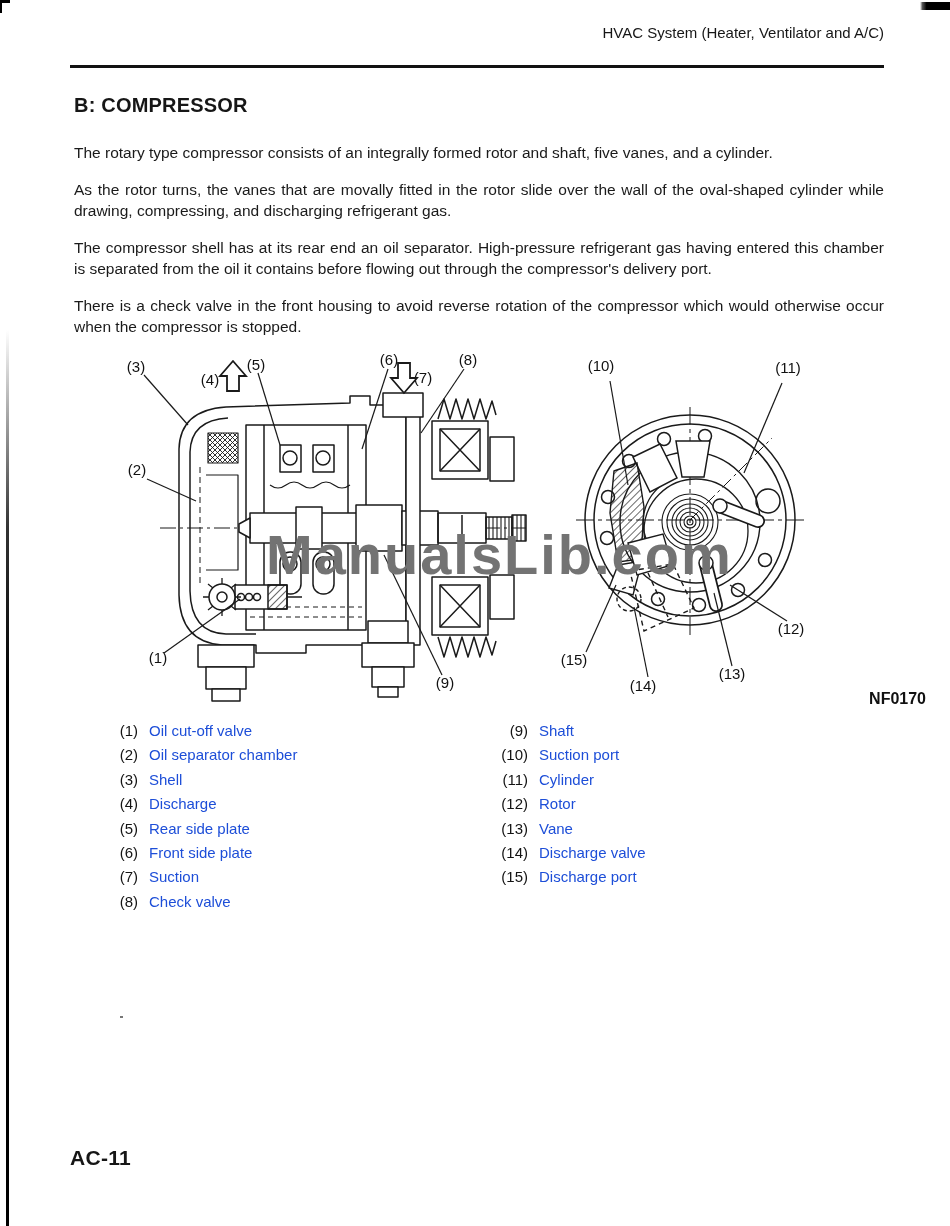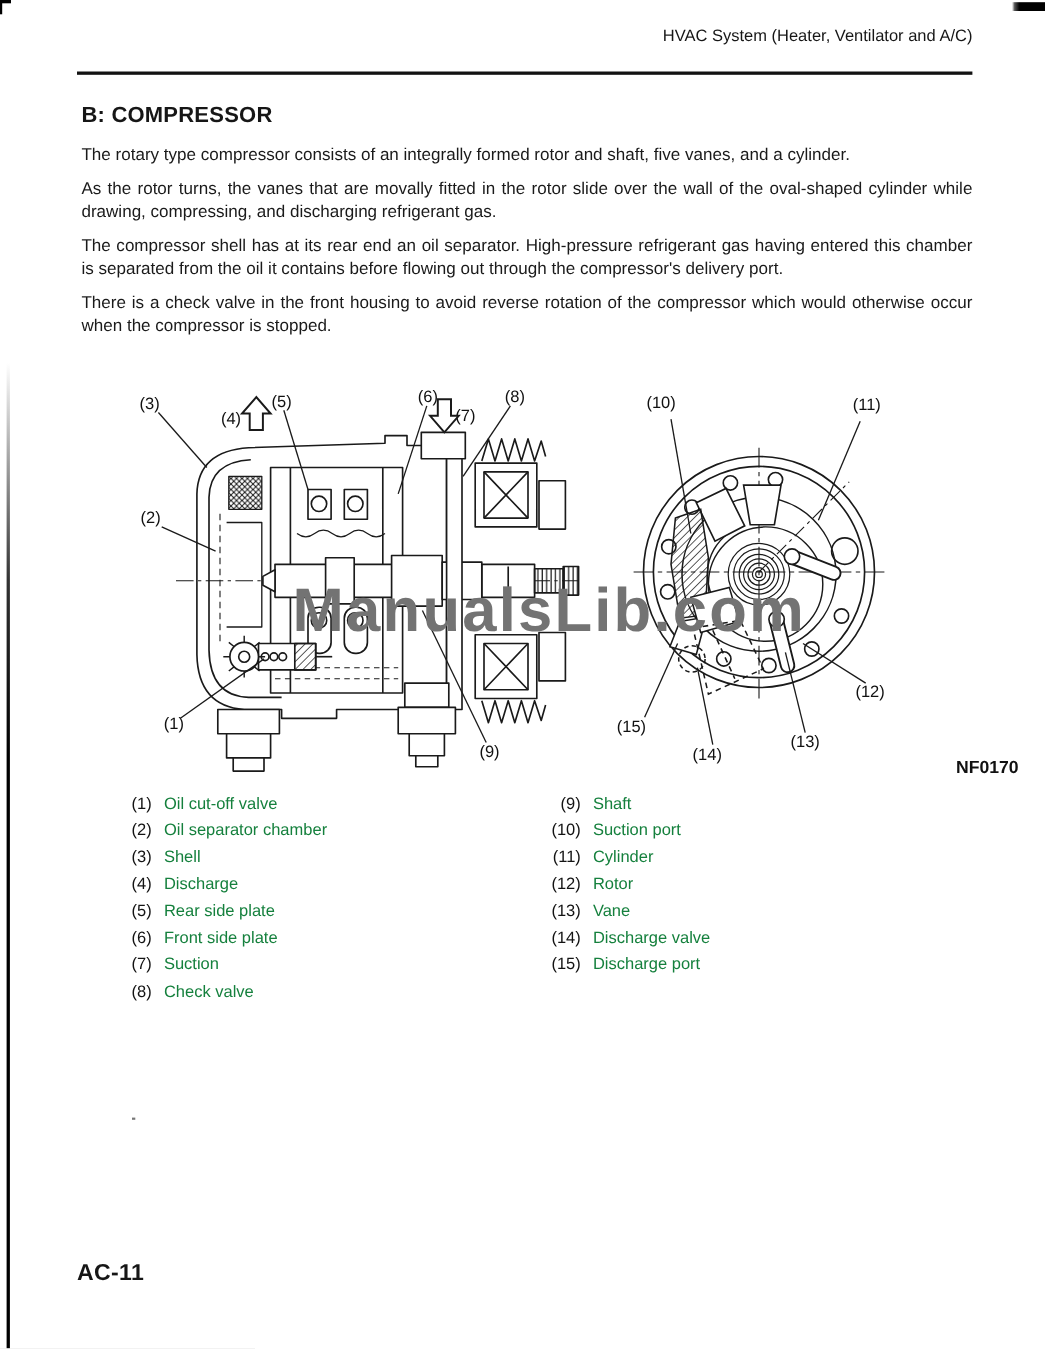--- a/index.html
+++ b/index.html
@@ -40,7 +40,7 @@
   }
   .body-copy { position: absolute; left: 74px; top: 126px; width: 810px; }
   .body-copy p {
-    margin: 4px 0 10px 0;
+    margin: 16px 0 10px 0;
     font-size: 15.5px; line-height: 21px;
     text-align: justify;
     color: #1a1a1a;

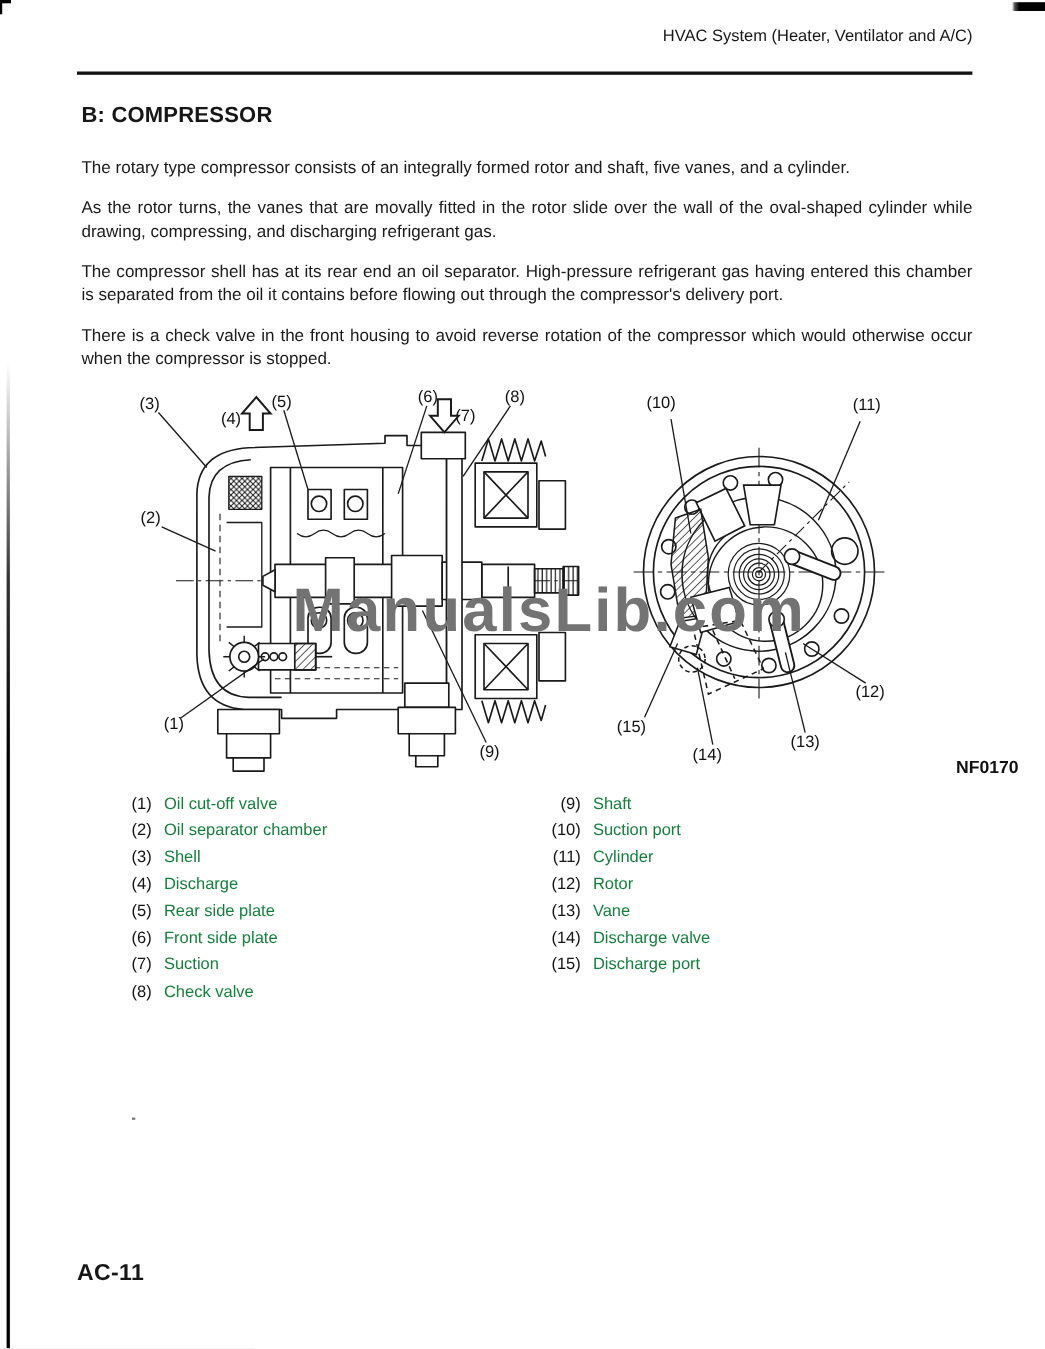--- a/index.html
+++ b/index.html
@@ -70,7 +70,7 @@
   .legend-col.right { width: 364px; }
   .lrow { display: flex; height: 24.4px; align-items: flex-start; }
   .lnum   { display: inline-block; width: 38px; text-align: right; font-size: 15px; color: #131313; }
-  .llabel { margin-left: 11px; font-size: 15px; color: #15803d; }
+  .llabel { margin-left: 11px; font-size: 15px; color: #1d4ed8; }
 
   
   .page-number {

